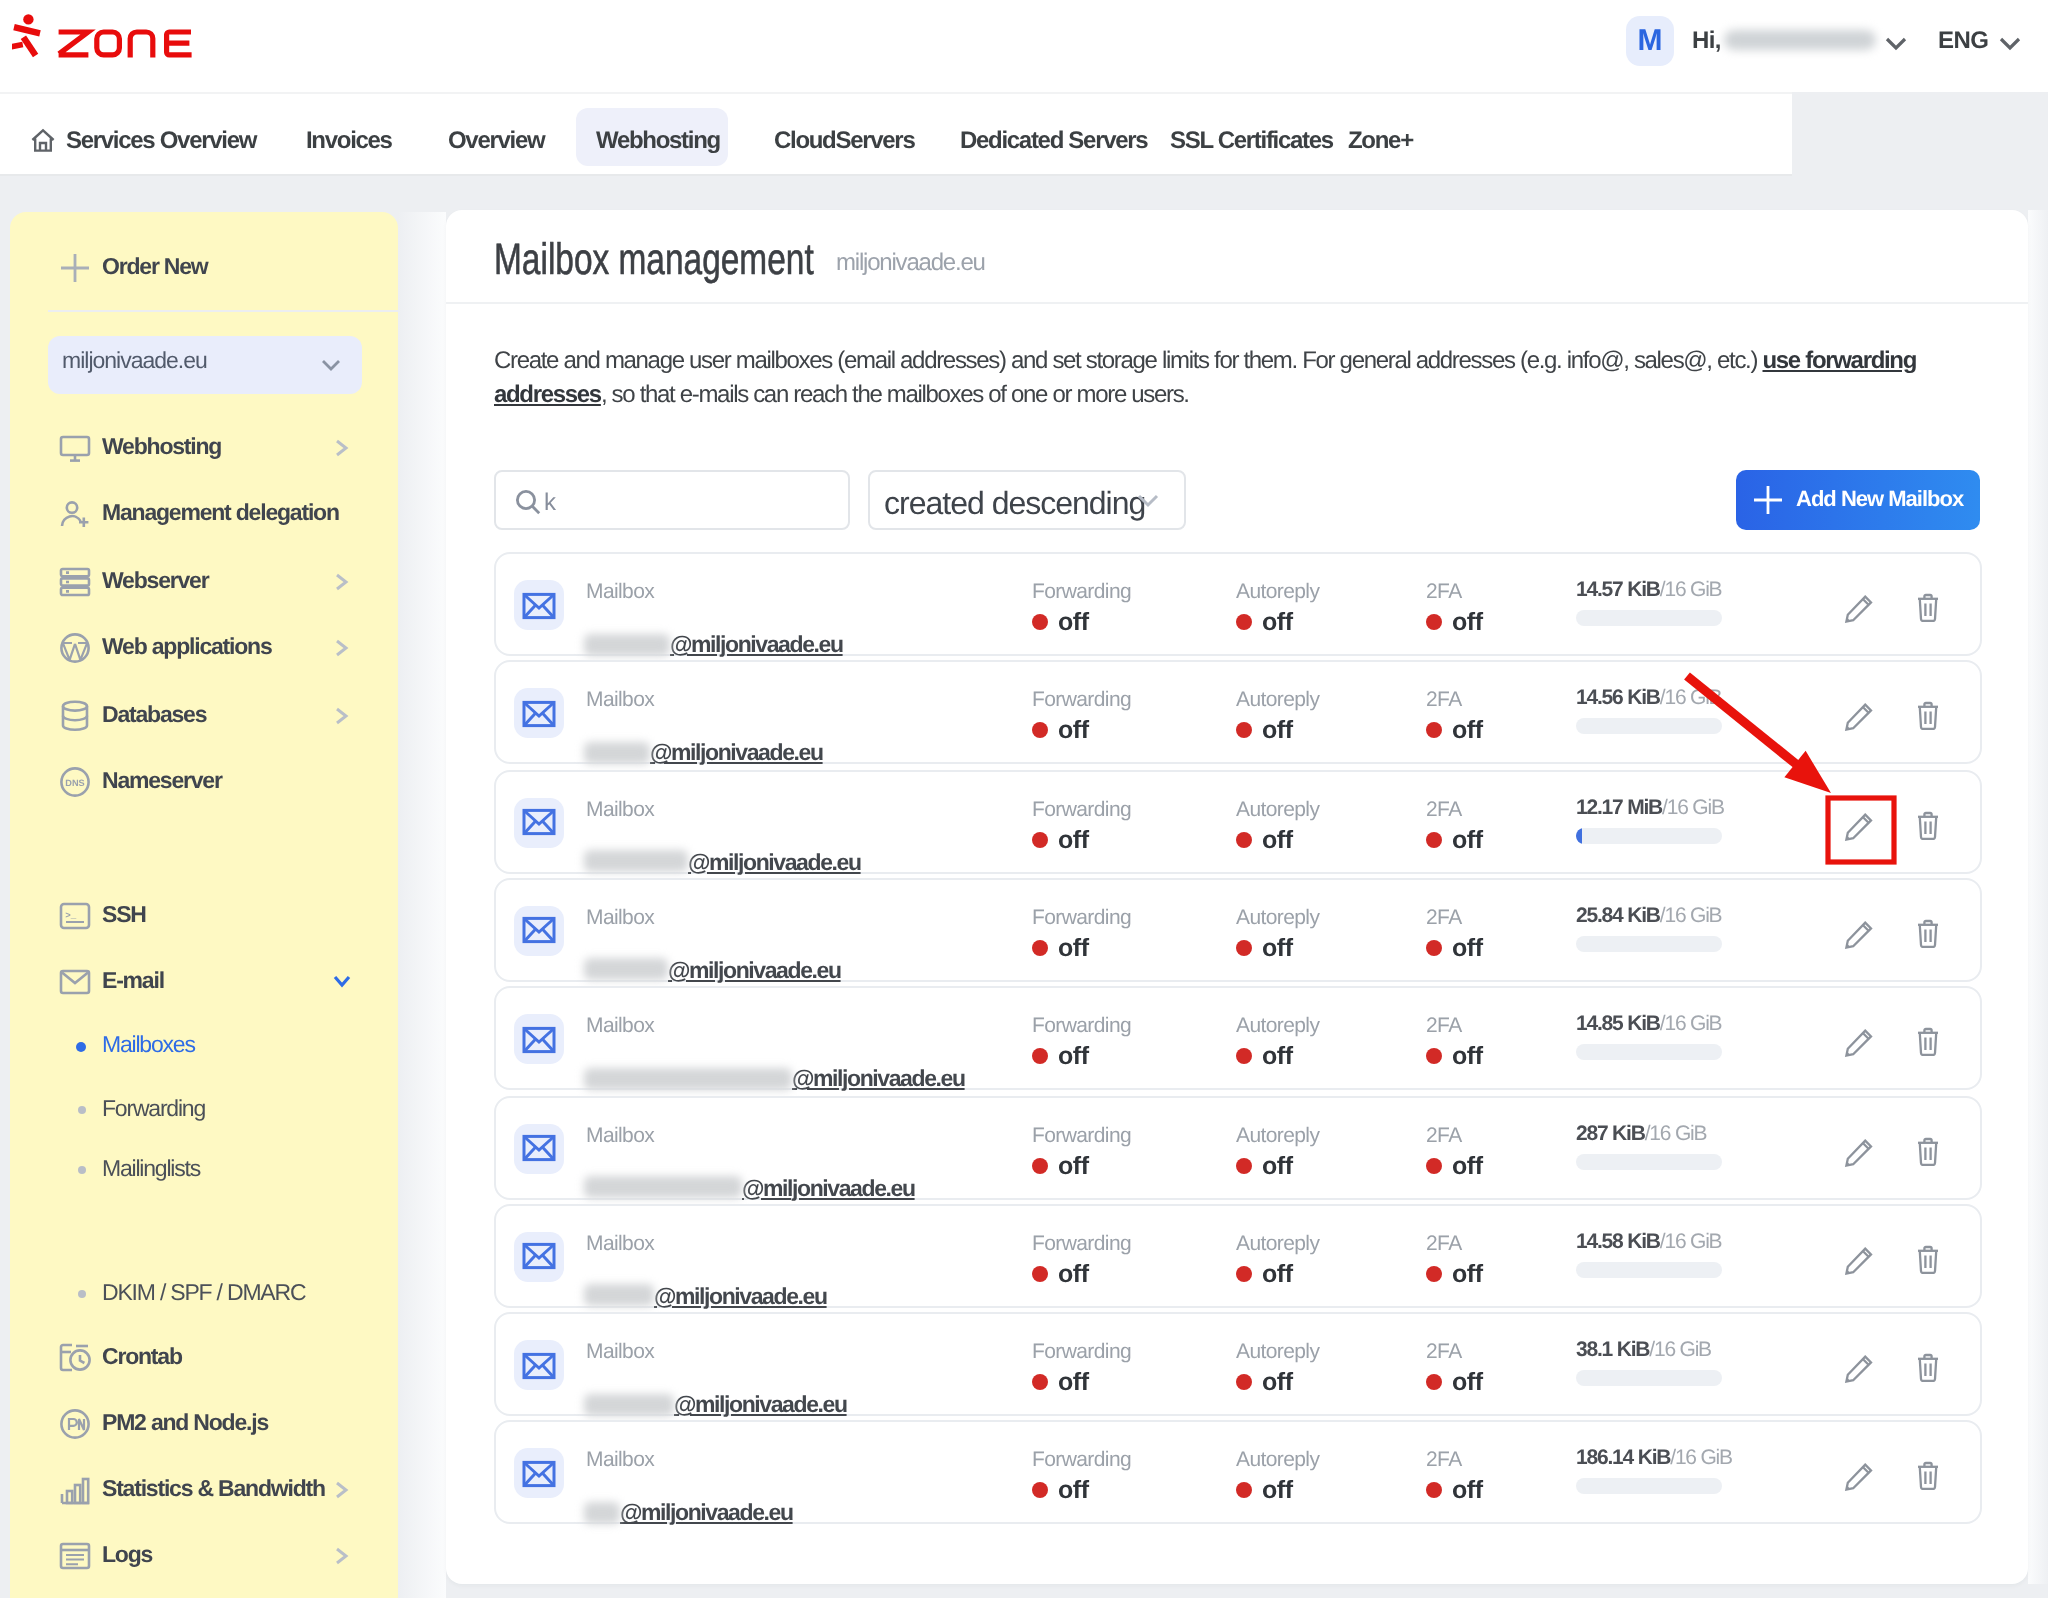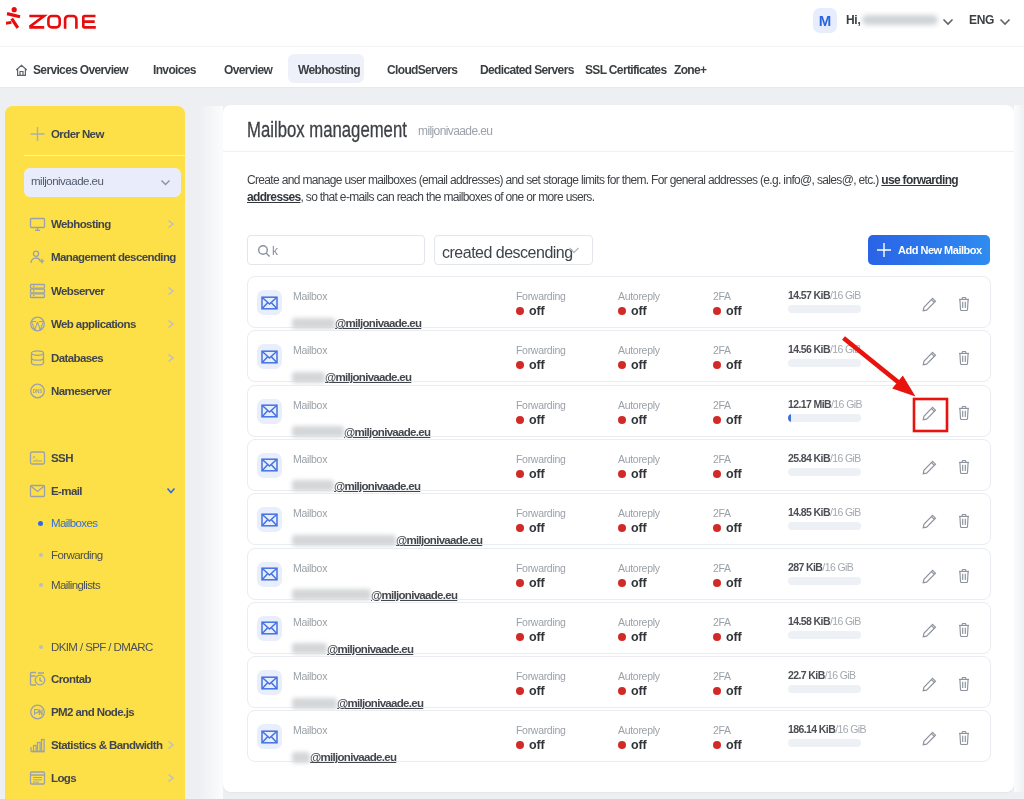--- a/index.html
+++ b/index.html
@@ -5,7 +5,7 @@
 html,body{width:1024px;height:799px;overflow:hidden}
 body{font-family:"Liberation Sans",sans-serif;background:#edeff2;position:relative}
 .hdr{position:absolute;left:0;top:0;width:1024px;height:46px;background:#fff}
-.nav{position:absolute;left:0;top:46px;width:1024px;height:42px;background:#fff;border-top:1px solid #f2f3f4;border-bottom:1px solid #e7e9eb}
+.nav{position:absolute;left:0;top:46px;width:896px;height:42px;background:#fff;border-top:1px solid #f2f3f4;border-bottom:1px solid #e7e9eb}
 .nav .it{position:absolute;top:0;height:47px;line-height:47px;font-size:12px;letter-spacing:-0.65px;font-weight:700;color:#3c4043;white-space:nowrap}
 .pillnav{position:absolute;left:288px;top:7px;width:76px;height:29px;background:#eef0fa;border-radius:6px}
 .sb{position:absolute;left:5px;top:106px;width:180px;height:693px;background:#fde047;border-radius:8px 8px 0 0}

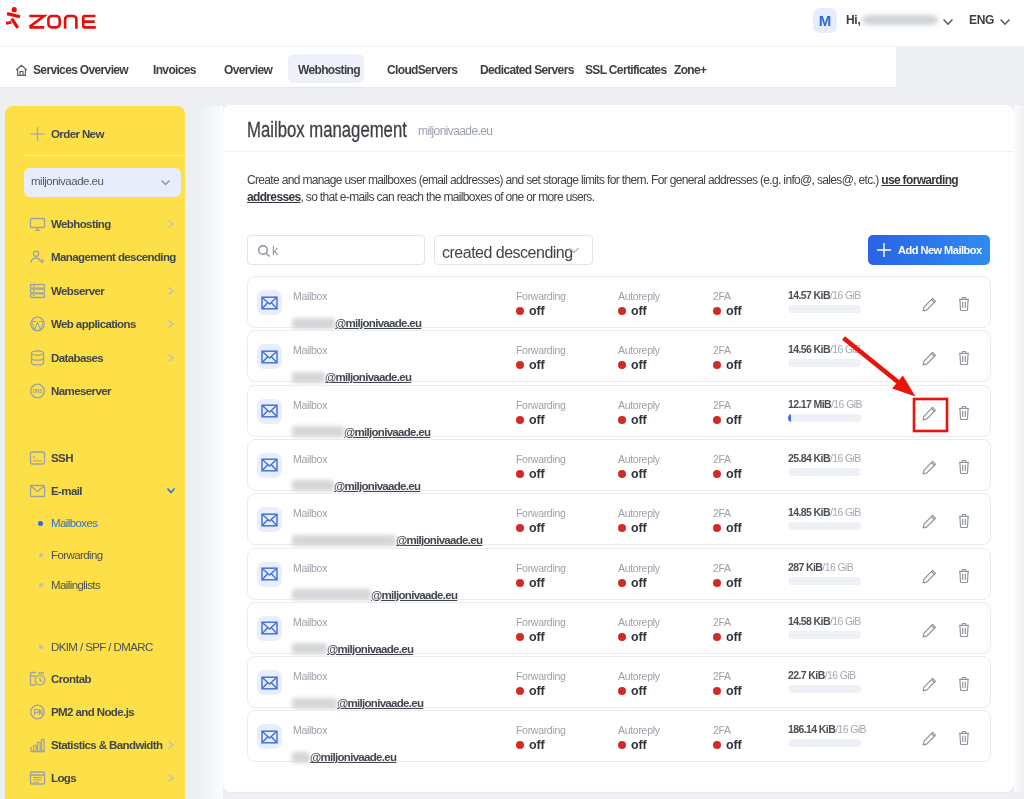--- a/index.html
+++ b/index.html
@@ -8,7 +8,7 @@
 .nav{position:absolute;left:0;top:46px;width:896px;height:42px;background:#fff;border-top:1px solid #f2f3f4;border-bottom:1px solid #e7e9eb}
 .nav .it{position:absolute;top:0;height:47px;line-height:47px;font-size:12px;letter-spacing:-0.65px;font-weight:700;color:#3c4043;white-space:nowrap}
 .pillnav{position:absolute;left:288px;top:7px;width:76px;height:29px;background:#eef0fa;border-radius:6px}
-.sb{position:absolute;left:5px;top:106px;width:180px;height:693px;background:#fde047;border-radius:8px 8px 0 0}
+.sb{position:absolute;left:5px;top:106px;width:194px;height:693px;background:#fef9c3;border-radius:8px 8px 0 0}
 .sb .mi{position:absolute;left:0;width:194px;height:24px}
 .sb .mi .txt{position:absolute;left:46px;top:50%;transform:translateY(-50%);font-size:11.5px;letter-spacing:-0.6px;font-weight:700;color:#40454e;white-space:nowrap}
 .sb .mi .ic{position:absolute;left:24px;top:50%;transform:translateY(-50%)}

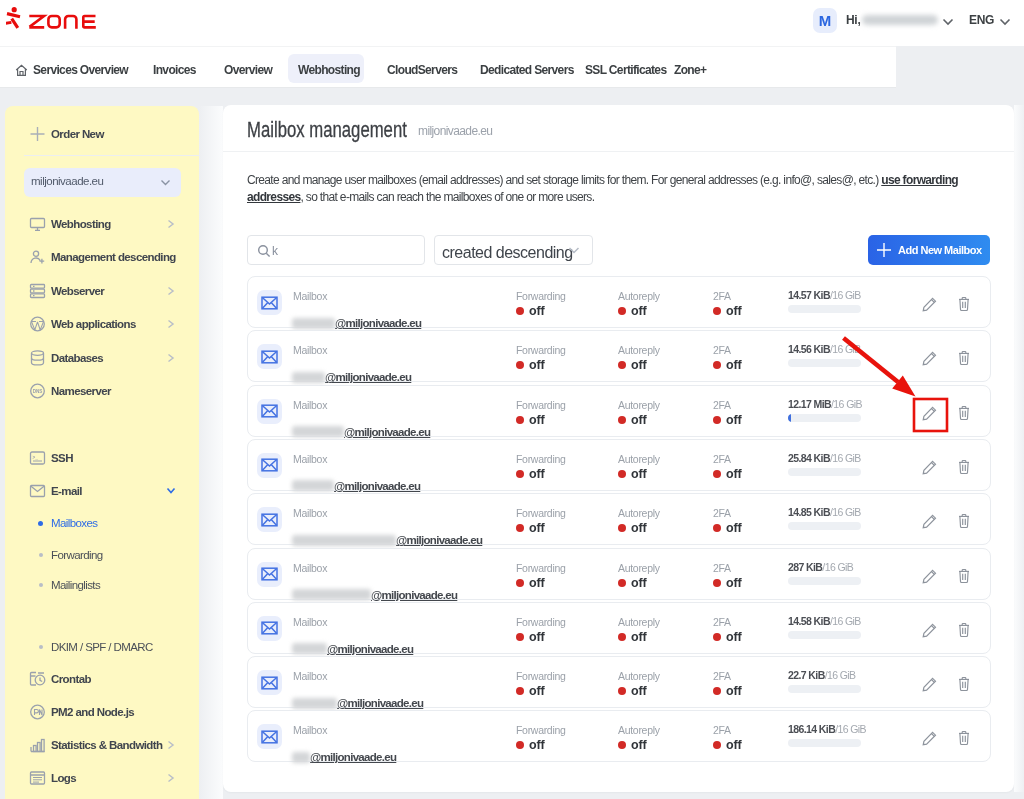--- a/index.html
+++ b/index.html
@@ -128,7 +128,7 @@
         <path d="M2 14.5 a5 5.2 0 0 1 9.3-2.4" fill="none" stroke="#9aa1ad" stroke-width="1.3"></path>
         <path d="M12.9 10.3 V15 M10.5 12.6 H15.2" fill="none" stroke="#9aa1ad" stroke-width="1.3"></path>
       </svg>
-      <span class="txt">Management descending</span>
+      <span class="txt">Management delegation</span>
     </div>
 <div class="mi" style="top:173px">
       <svg class="ic" width="17" height="17" viewBox="0 0 17 17">

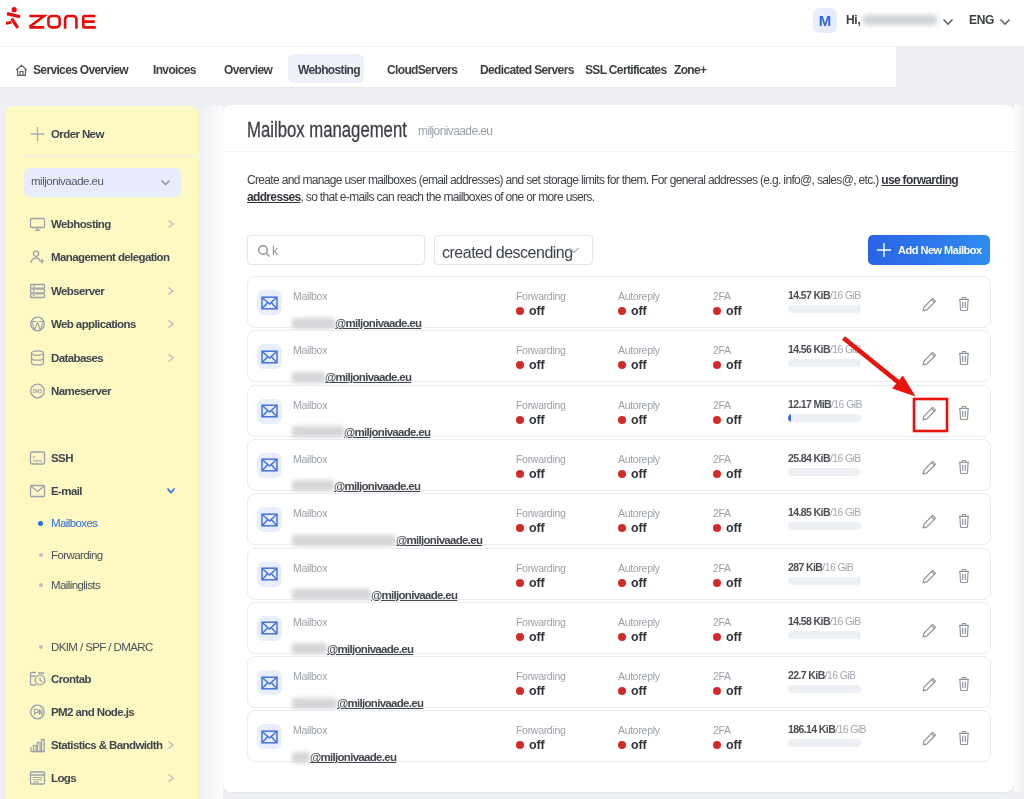--- a/index.html
+++ b/index.html
@@ -622,7 +622,7 @@
           <div class="val"><span class="dot"></span>off</div>
         </div>
 <div class="cell" style="left:540px;top:13px">
-          <div class="quota"><b>22.7 KiB</b><span>/16 GiB</span></div>
+          <div class="quota"><b>38.1 KiB</b><span>/16 GiB</span></div>
           <div class="bar"></div>
         </div>
 <div class="icon" style="left:673px"><svg width="17" height="17" viewBox="0 0 17 17">

